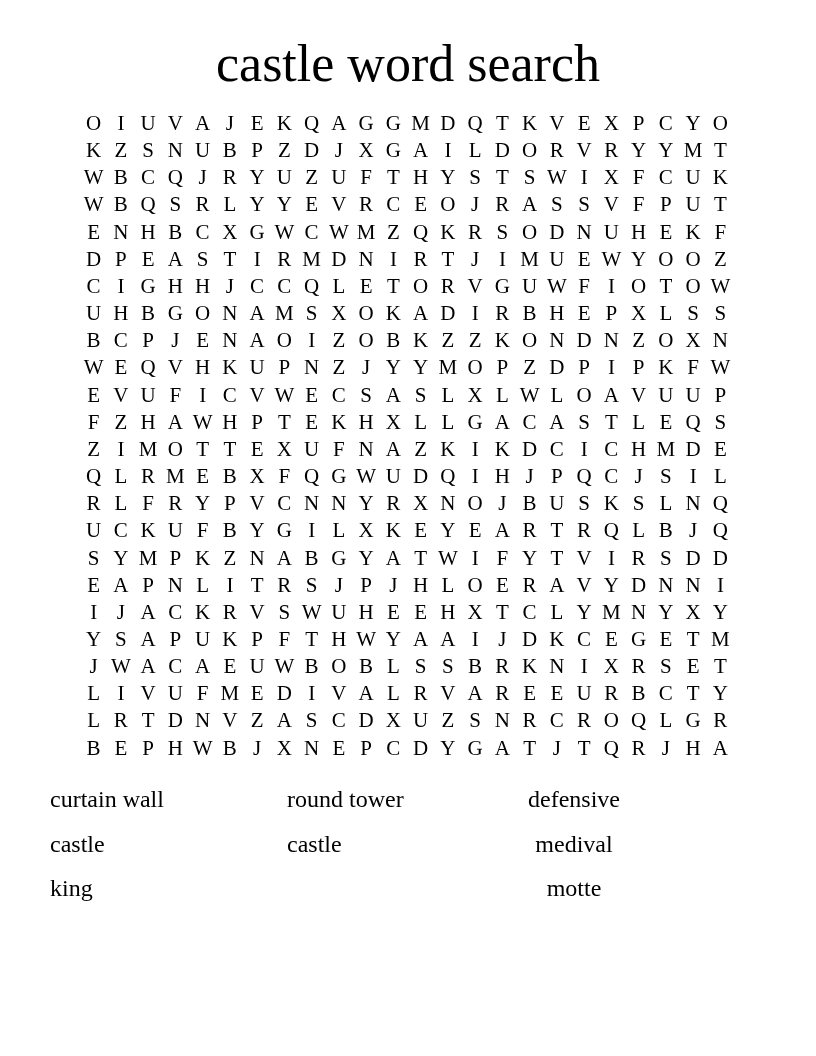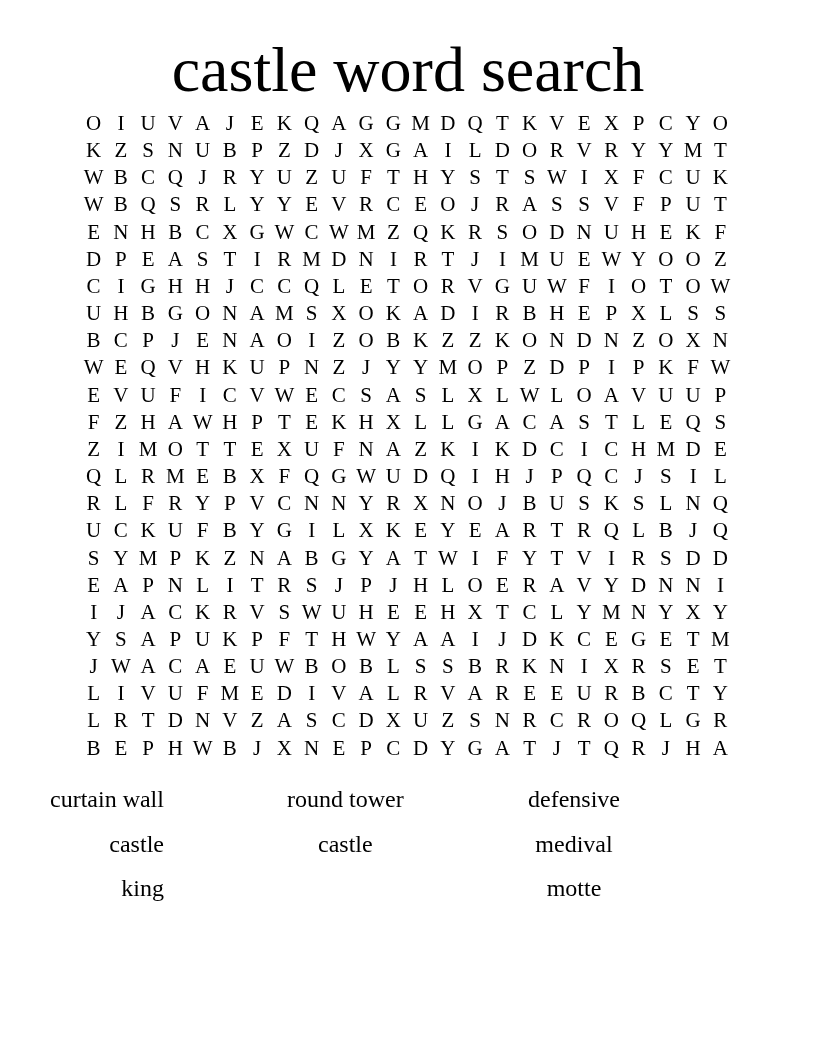--- a/index.html
+++ b/index.html
@@ -21,7 +21,7 @@
     left: 0;
     width: 816px;
     text-align: center;
-    font-size: 64px;
+    font-size: 52px;
     line-height: 1;
     font-weight: 400;
     margin: 0;

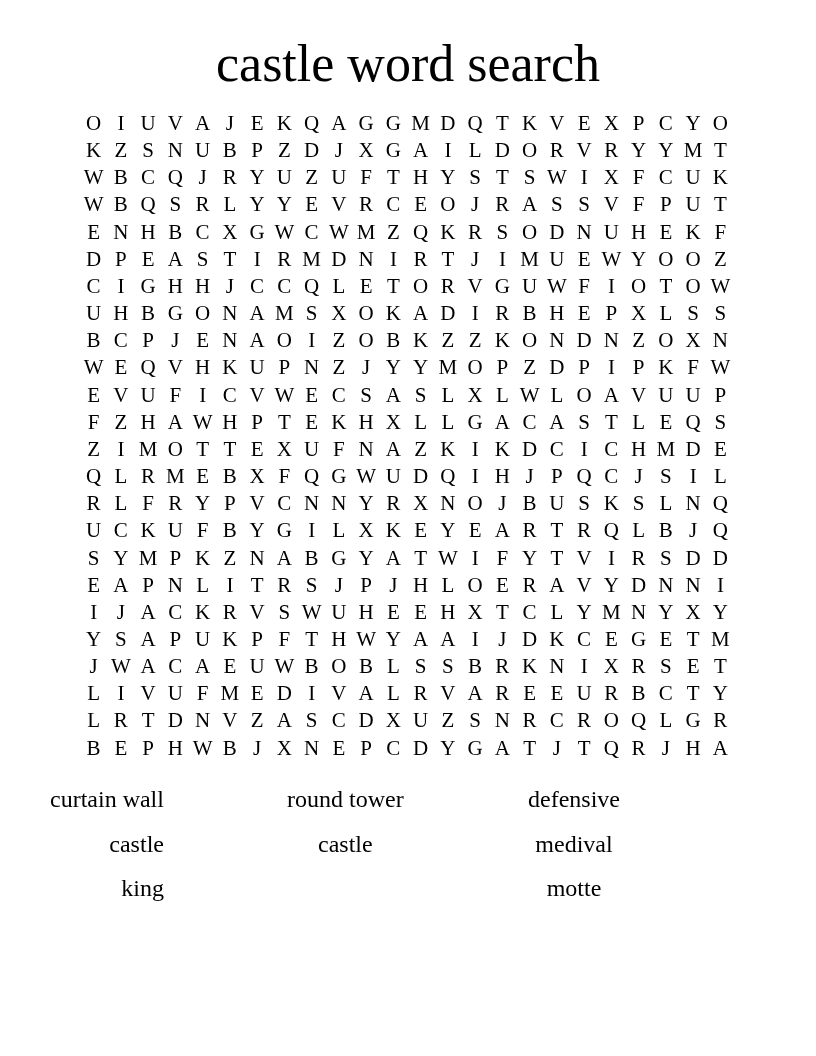--- a/index.html
+++ b/index.html
@@ -43,7 +43,7 @@
     position: absolute;
     top: 777px;
   }
-  .word-col.col-1 { left: 50px; text-align: right; }
+  .word-col.col-1 { left: 50px; }
   .word-col.col-2 { left: 287px; text-align: center; }
   .word-col.col-3 { left: 528px; text-align: center; }
   .word {

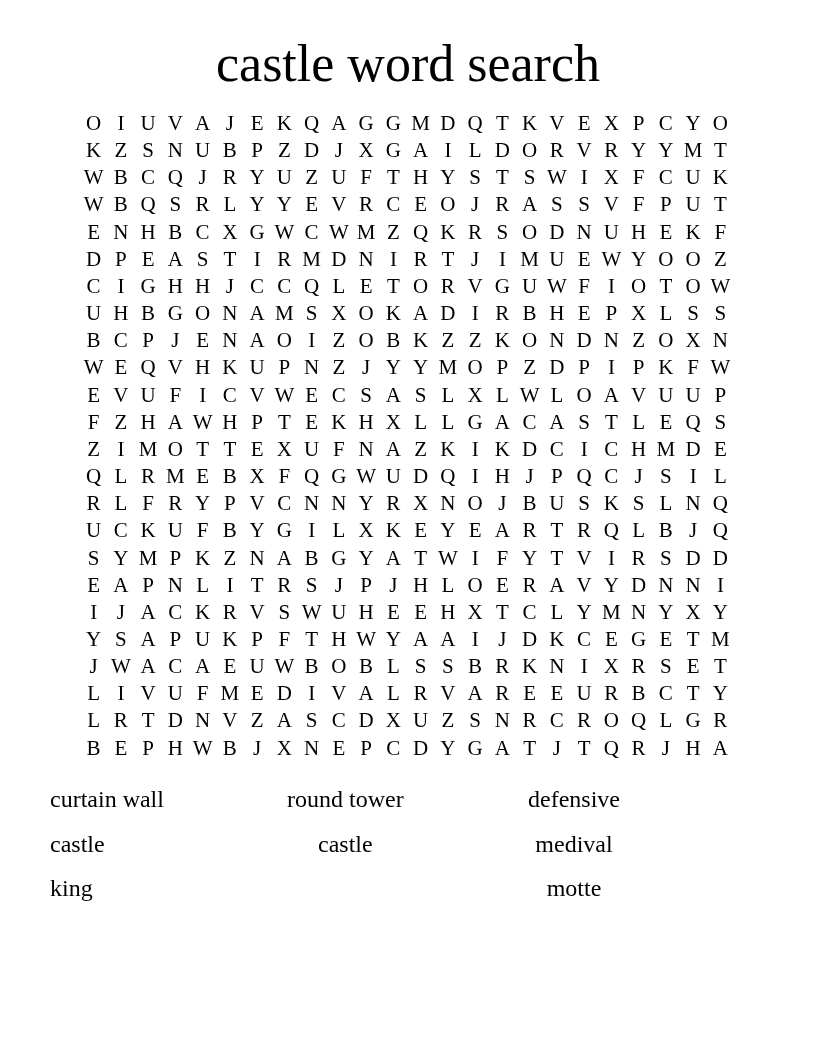--- a/index.html
+++ b/index.html
@@ -44,7 +44,7 @@
     top: 777px;
   }
   .word-col.col-1 { left: 50px; }
-  .word-col.col-2 { left: 287px; text-align: center; }
+  .word-col.col-2 { left: 287px; }
   .word-col.col-3 { left: 528px; text-align: center; }
   .word {
     height: 44.5px;

